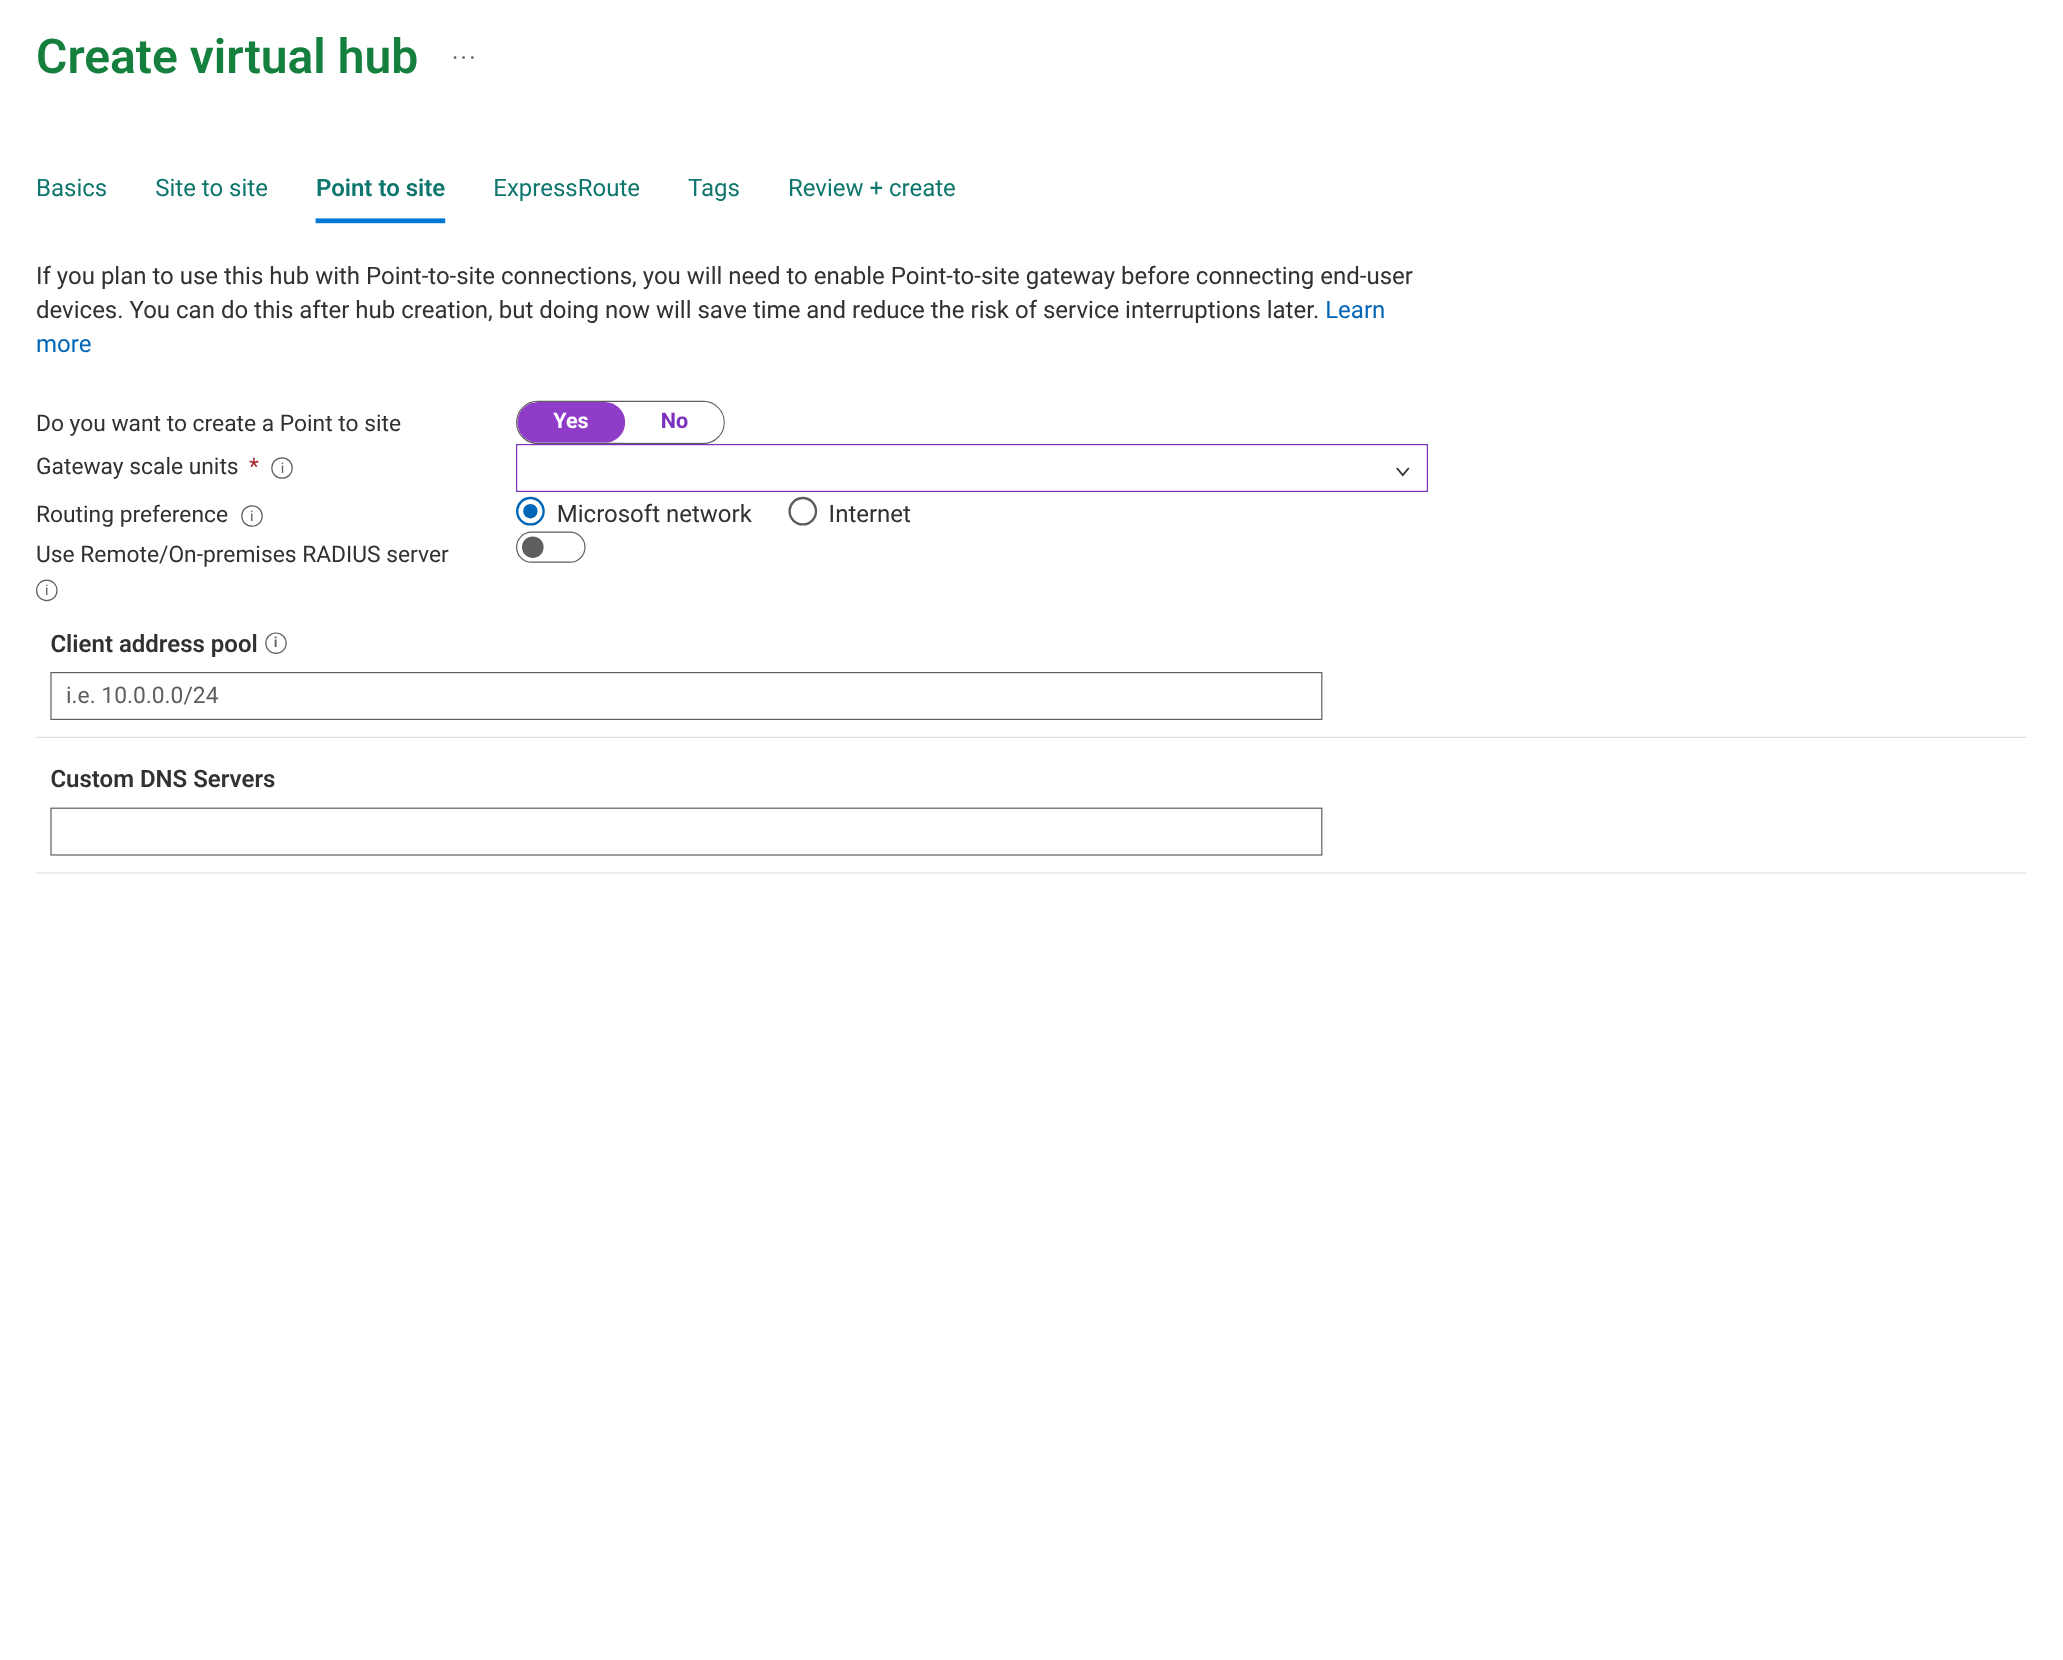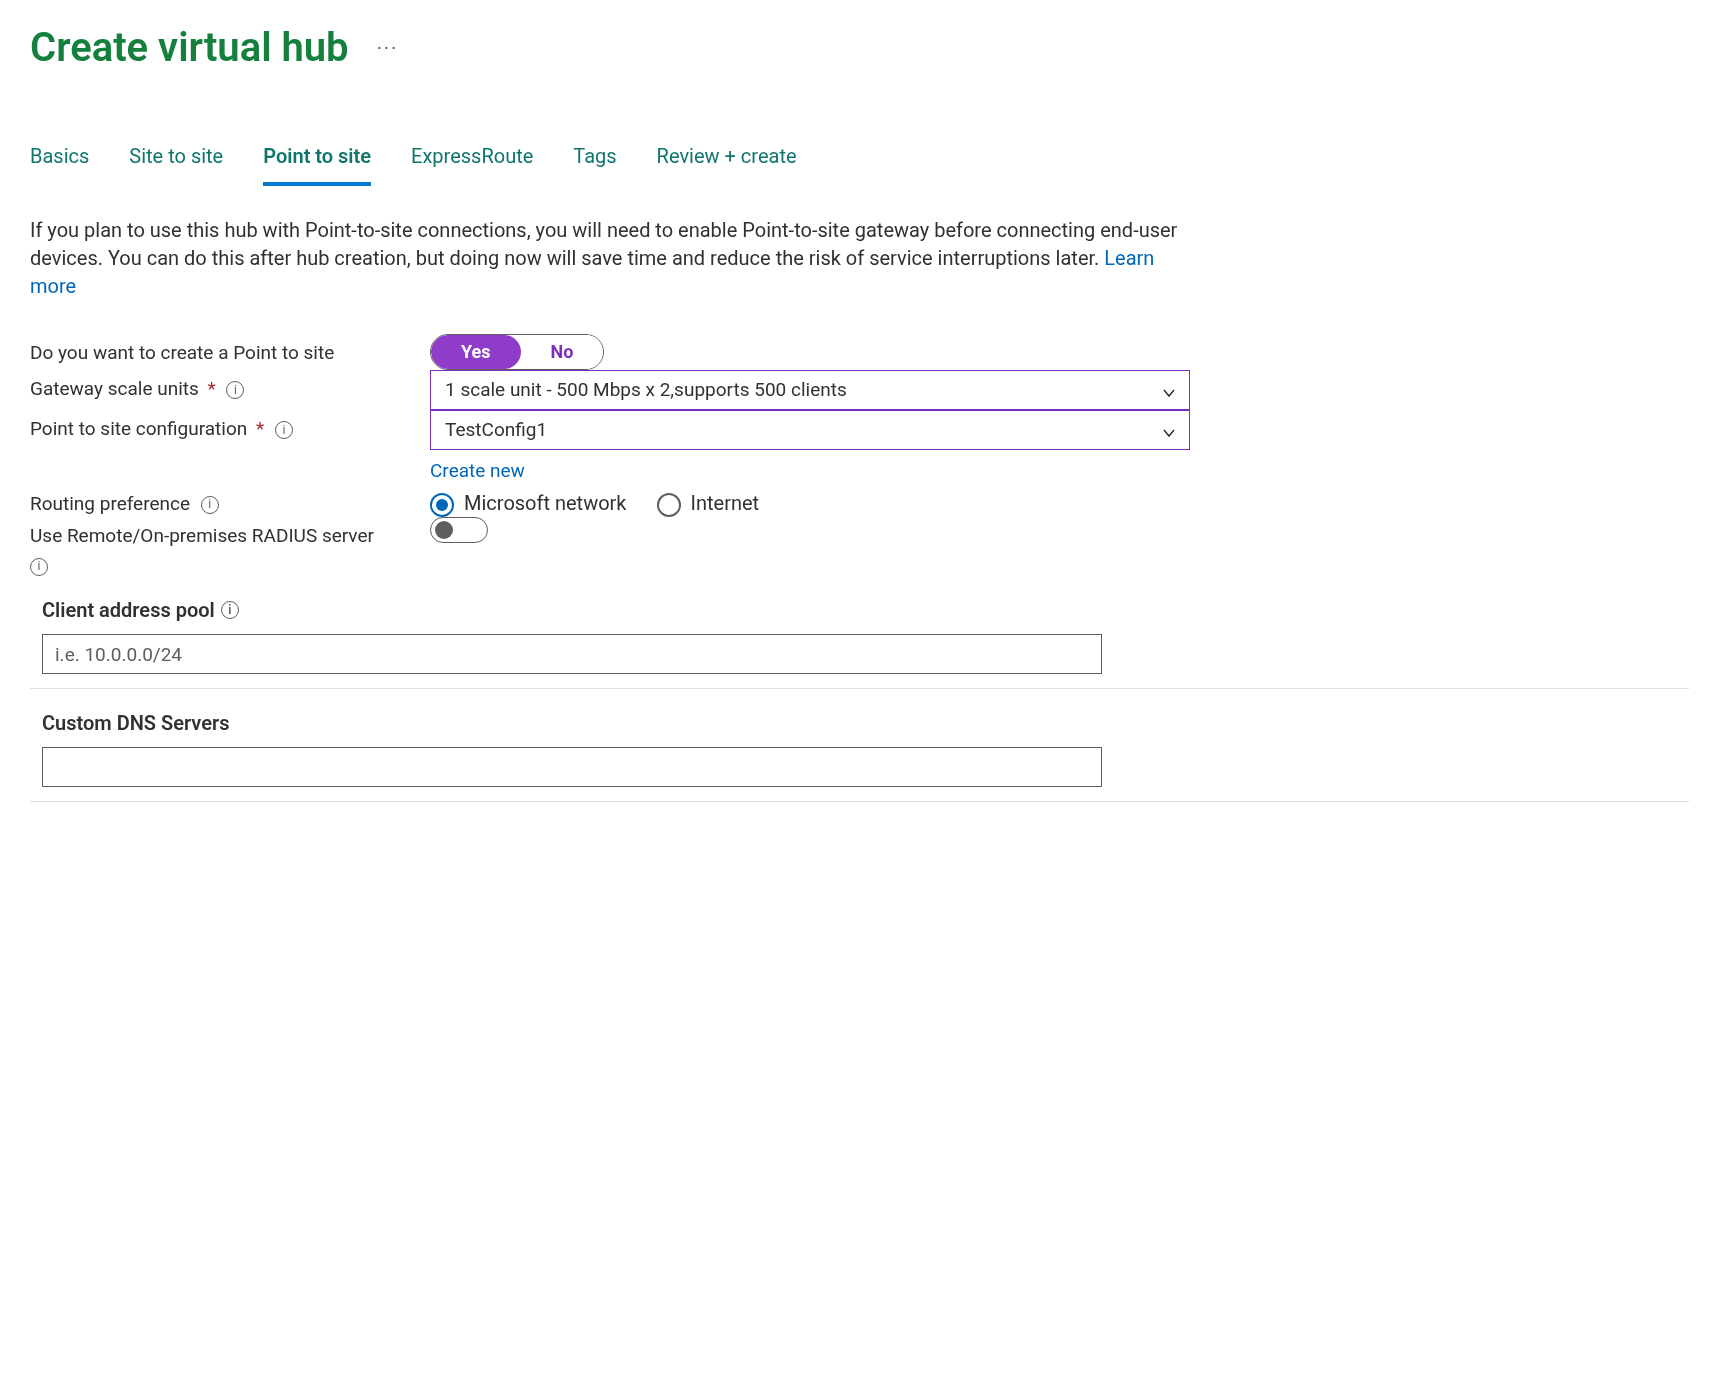--- a/index.html
+++ b/index.html
@@ -185,7 +185,6 @@
     </div>
     <div class="form-control-col">
       <div class="select">
-        <span>1 scale unit - 500 Mbps x 2,supports 500 clients</span>
         <span class="chevron">
           <svg viewBox="0 0 16 16">
               <polyline points="3,5 8,11 13,5"></polyline>

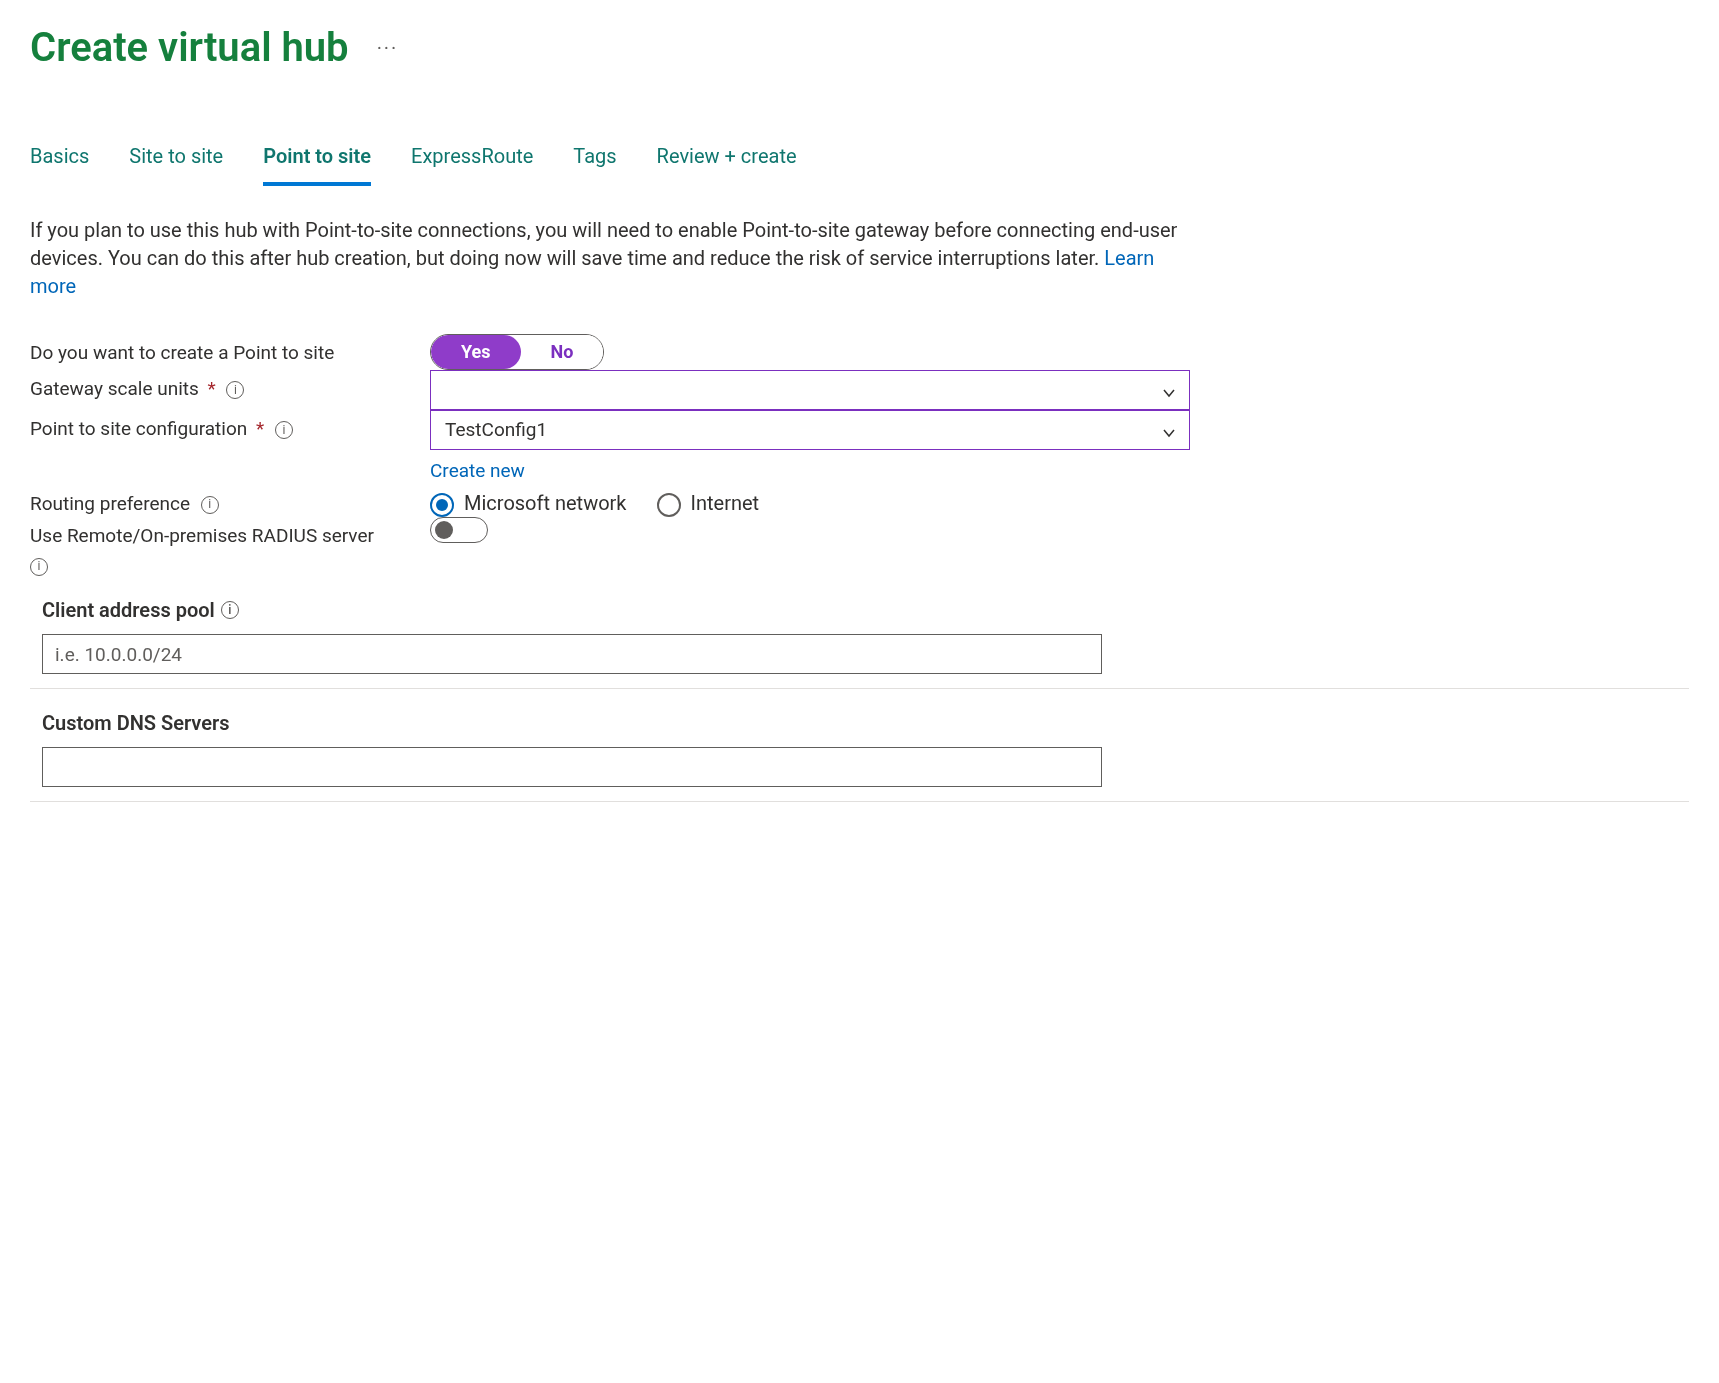--- a/index.html
+++ b/index.html
@@ -194,26 +194,6 @@
     </div>
   </div>
 
-  <div class="form-row">
-    <div class="form-label-col">
-      <span>Point to site configuration</span>
-      <span class="req">*</span>
-      <span class="info-icon">i</span>
-    </div>
-    <div class="form-control-col">
-      <div class="select">
-        <span>TestConfig1</span>
-        <span class="chevron">
-          <svg viewBox="0 0 16 16">
-              <polyline points="3,5 8,11 13,5"></polyline>
-            </svg>
-        </span>
-      </div>
-      <div class="sublink">
-        <span class="link">Create new</span>
-      </div>
-    </div>
-  </div>
 
   <div class="form-row">
     <div class="form-label-col">

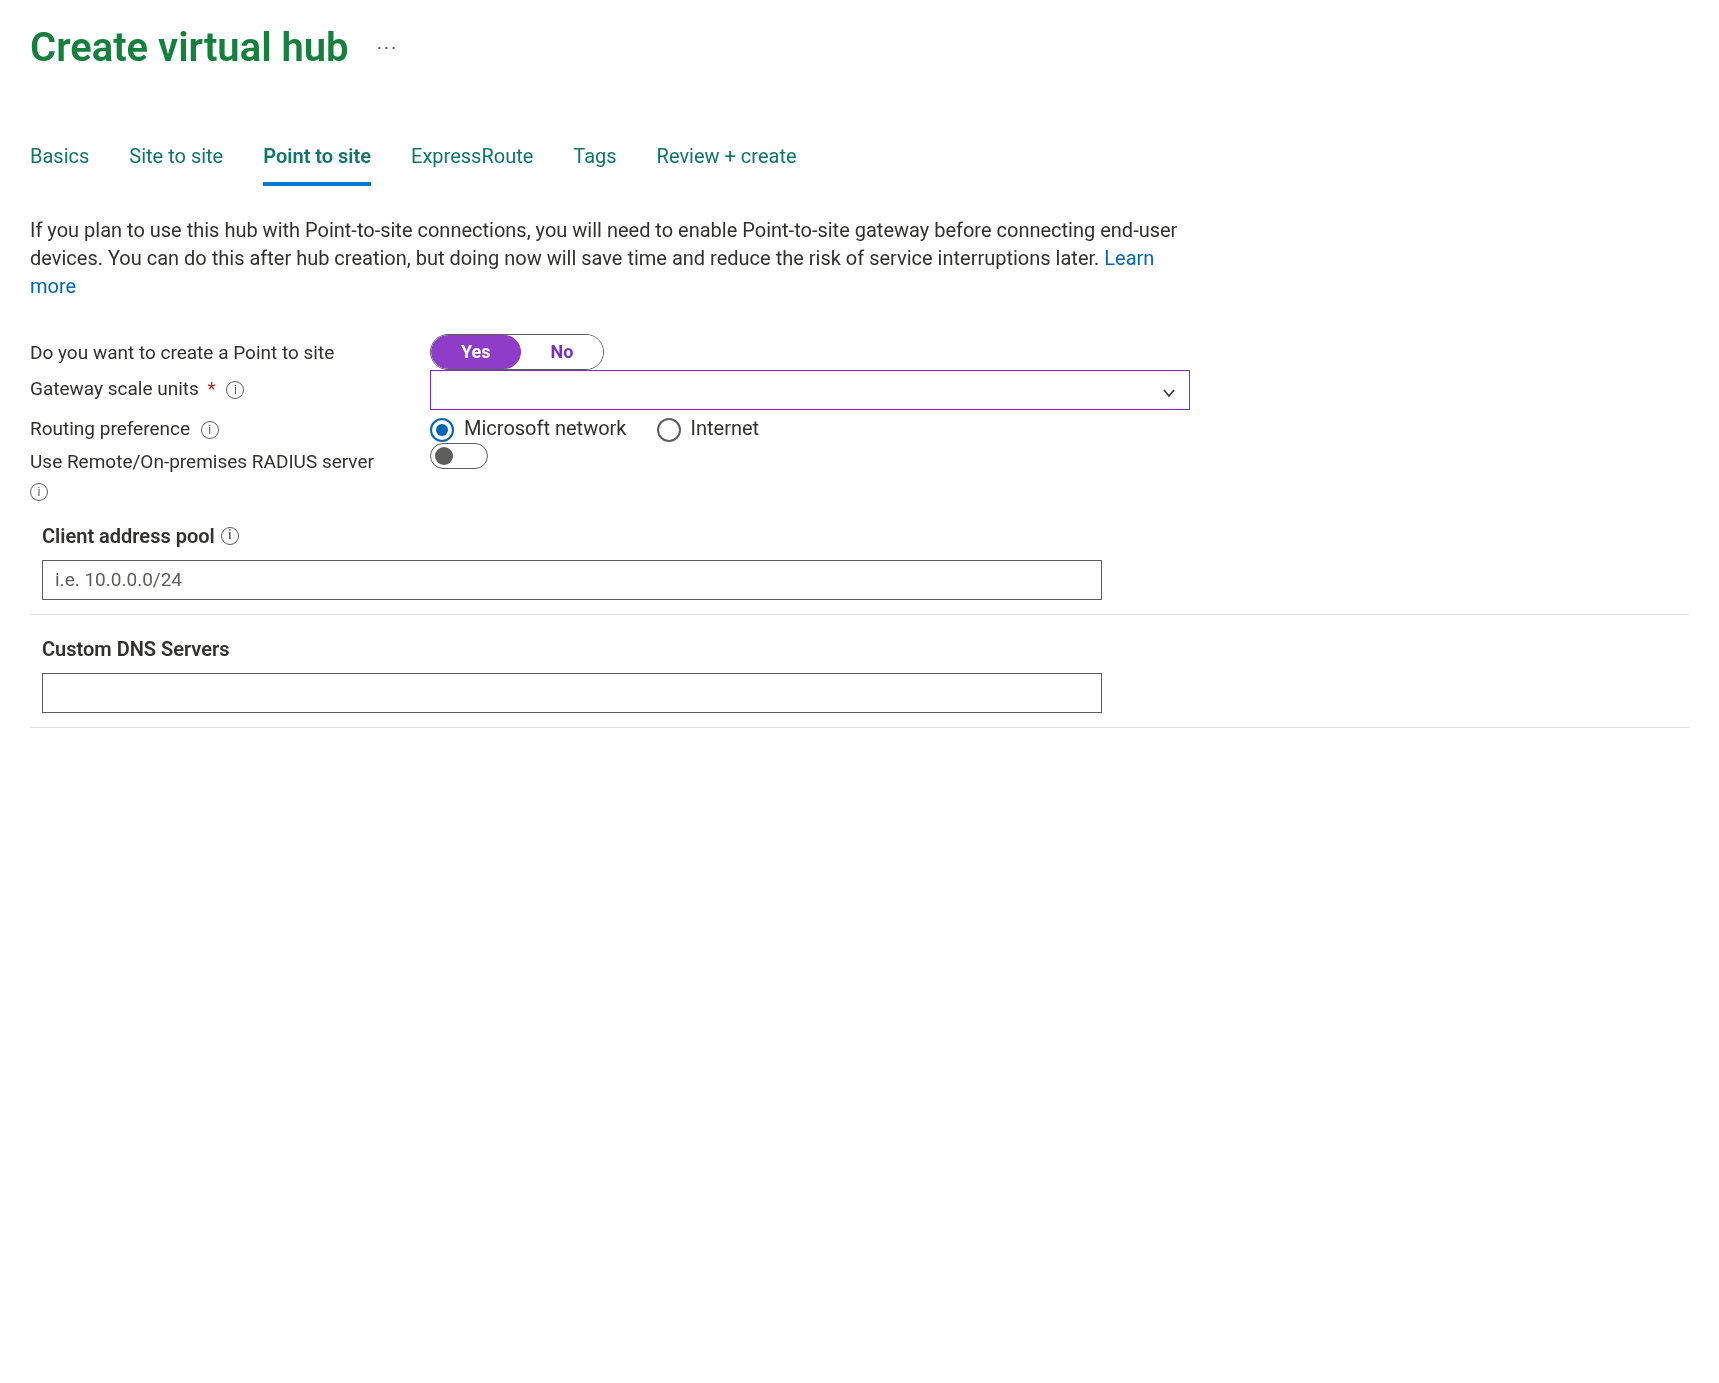--- a/index.html
+++ b/index.html
@@ -92,7 +92,7 @@
 
   
   .radio-row { display: flex; align-items: center; gap: 30px; padding-top: 4px; }
-  .radio-item { display: flex; align-items: flex-end; gap: 10px; cursor: pointer; }
+  .radio-item { display: flex; align-items: flex-start; gap: 10px; cursor: pointer; }
   .radio-outer {
     width: 24px; height: 24px; border-radius: 50%;
     border: 2px solid #605e5c;

